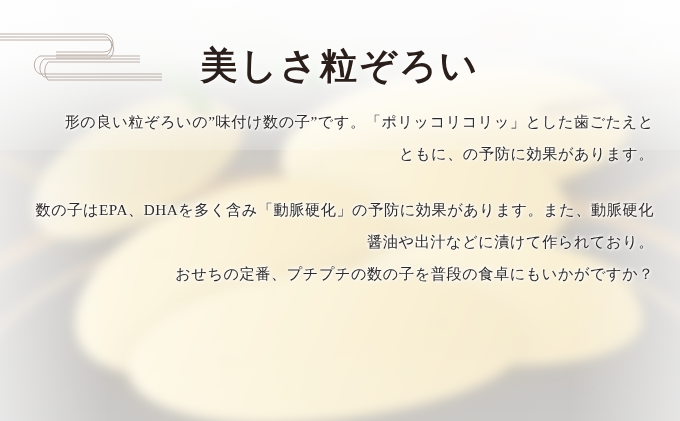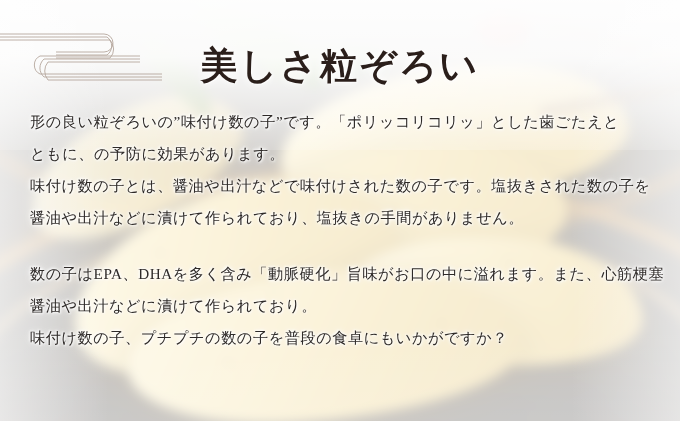--- a/index.html
+++ b/index.html
@@ -204,6 +204,7 @@
     height: 32px;
     line-height: 32px;
     white-space: nowrap;
+    text-align: right;
   }
 
   .spacer { display: block; height: 24px; }

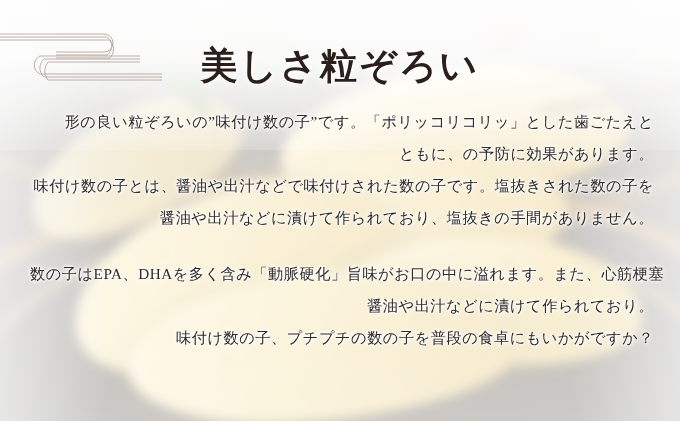--- a/index.html
+++ b/index.html
@@ -272,10 +272,6 @@
       <span class="line">ともに、の予防に効果があります。</span>
     </p>
 
-    <p class="para">
-      <span class="line">味付け数の子とは、醤油や出汁などで味付けされた数の子です。塩抜きされた数の子を</span>
-      <span class="line">醤油や出汁などに漬けて作られており、塩抜きの手間がありません。</span>
-    </p>
 
     <span class="spacer"></span>
 

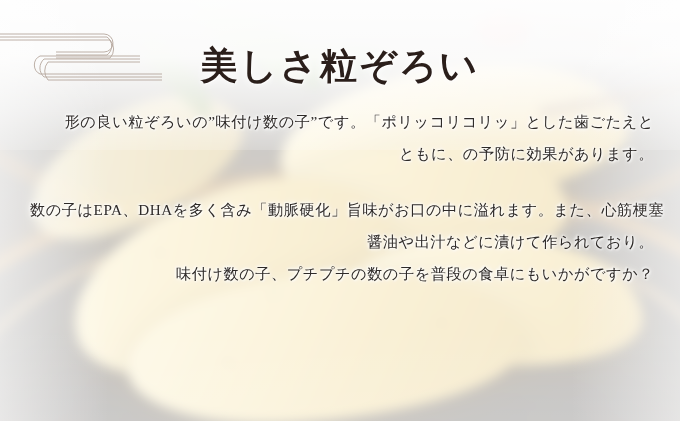--- a/index.html
+++ b/index.html
@@ -276,7 +276,7 @@
     <span class="spacer"></span>
 
     <p class="para">
-      <span class="line">数の子はEPA、DHAを多く含み「動脈硬化」旨味がお口の中に溢れます。また、心筋梗塞</span>
+      <span class="line">数の子はEPA、DHAを多く含み「動脈硬化」の予防に効果があります。また、動脈硬化</span>
       <span class="line">醤油や出汁などに漬けて作られており。</span>
     </p>
 

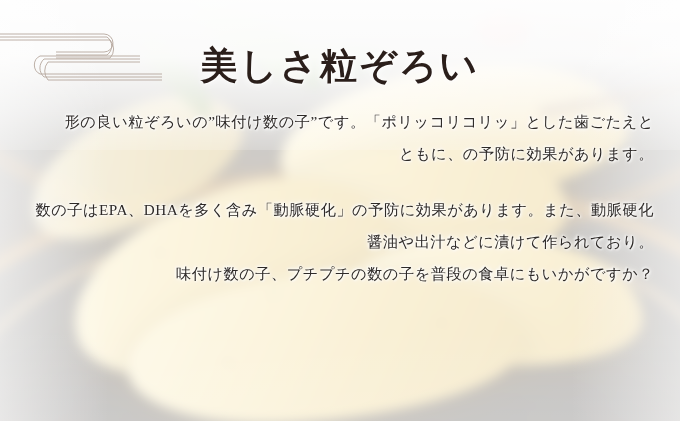--- a/index.html
+++ b/index.html
@@ -281,7 +281,7 @@
     </p>
 
     <p class="para">
-      <span class="line">味付け数の子、プチプチの数の子を普段の食卓にもいかがですか？</span>
+      <span class="line">おせちの定番、プチプチの数の子を普段の食卓にもいかがですか？</span>
     </p>
 
   </div>

